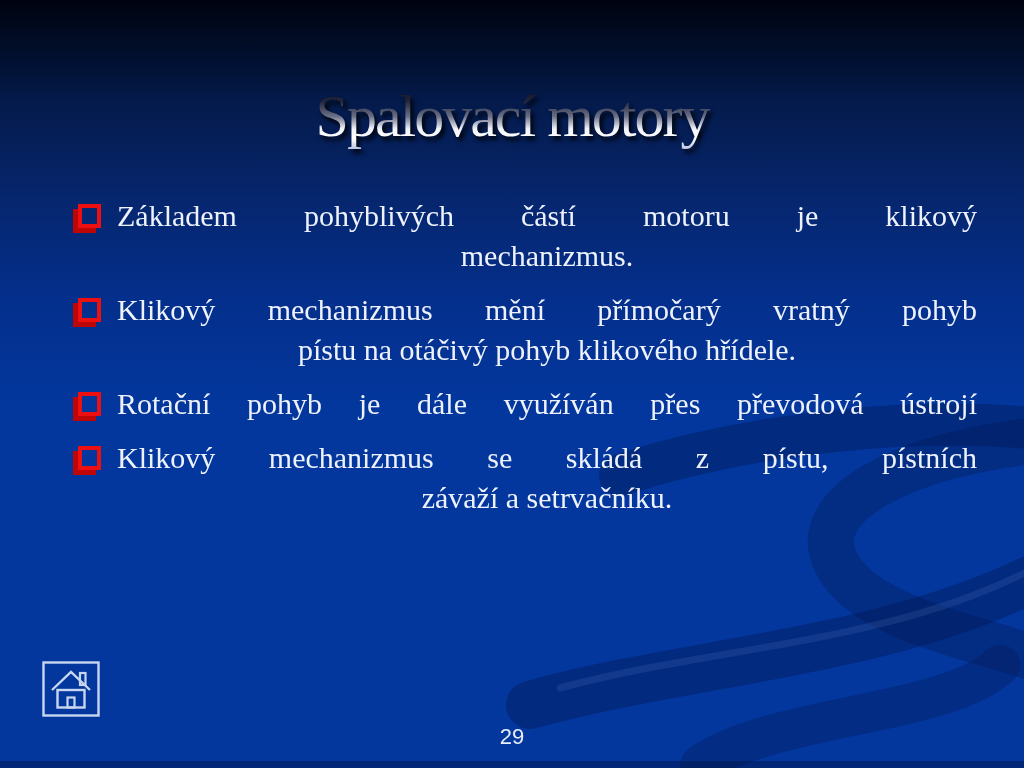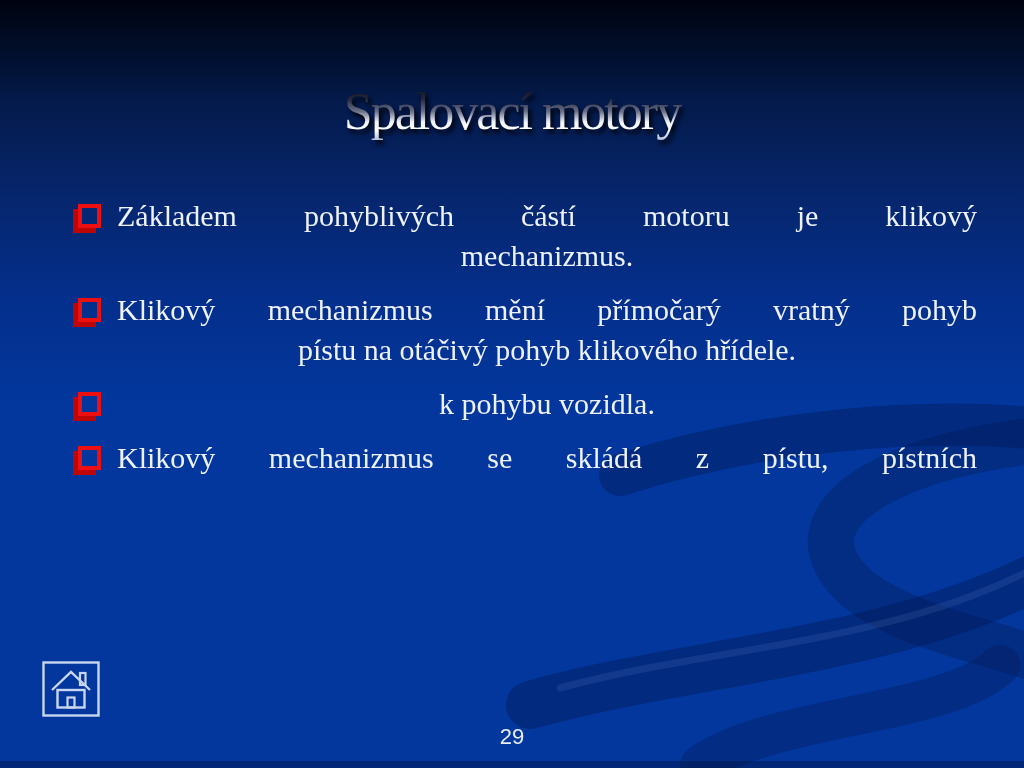--- a/index.html
+++ b/index.html
@@ -25,7 +25,7 @@
   .title{
     position:absolute;top:82px;left:0;width:100%;
     margin:0;text-align:center;
-    font-size:52px;font-weight:normal;letter-spacing:-2px;
+    font-size:60px;font-weight:normal;letter-spacing:-2px;
     font-family:"Liberation Serif", serif;
     background:linear-gradient(180deg,#0a0a14 0%,#23263a 28%,#6a7088 50%,#f2f4fa 68%,#ffffff 82%,#aebad6 100%);
     -webkit-background-clip:text;background-clip:text;

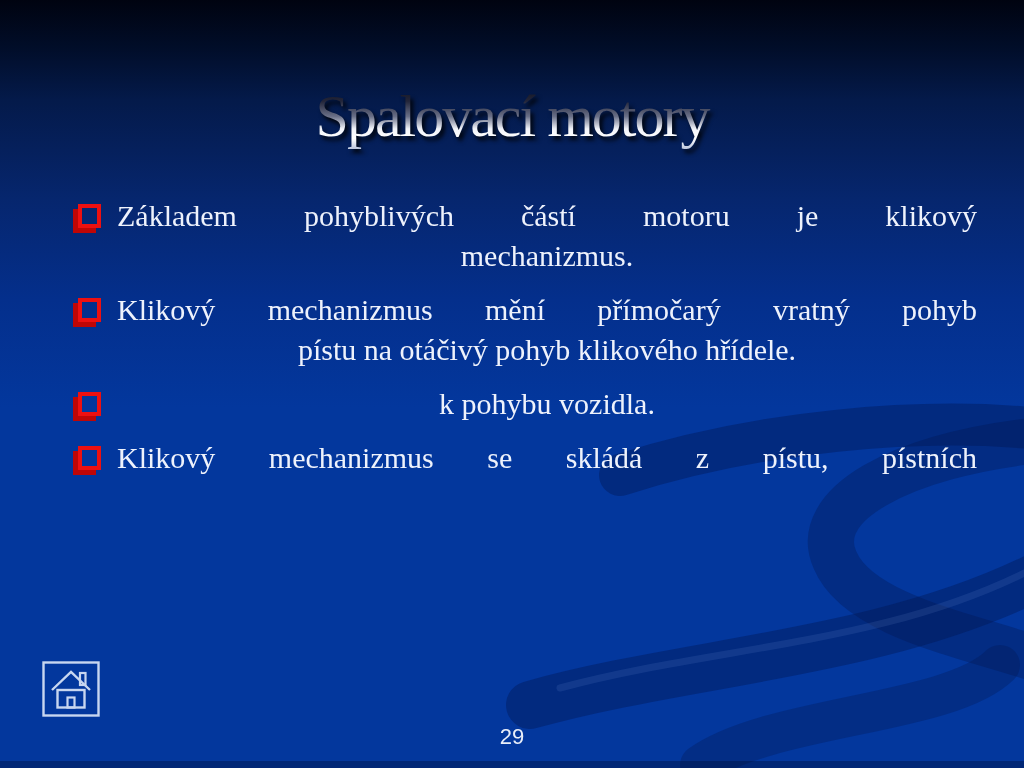--- a/index.html
+++ b/index.html
@@ -96,6 +96,7 @@
 
     <div class="bullet-item">
       <span class="bullet-glyph"></span>
+      <div class="jl">Rotační pohyb je dále využíván přes převodová ústrojí</div>
       <div class="ll">k pohybu vozidla.</div>
     </div>
 

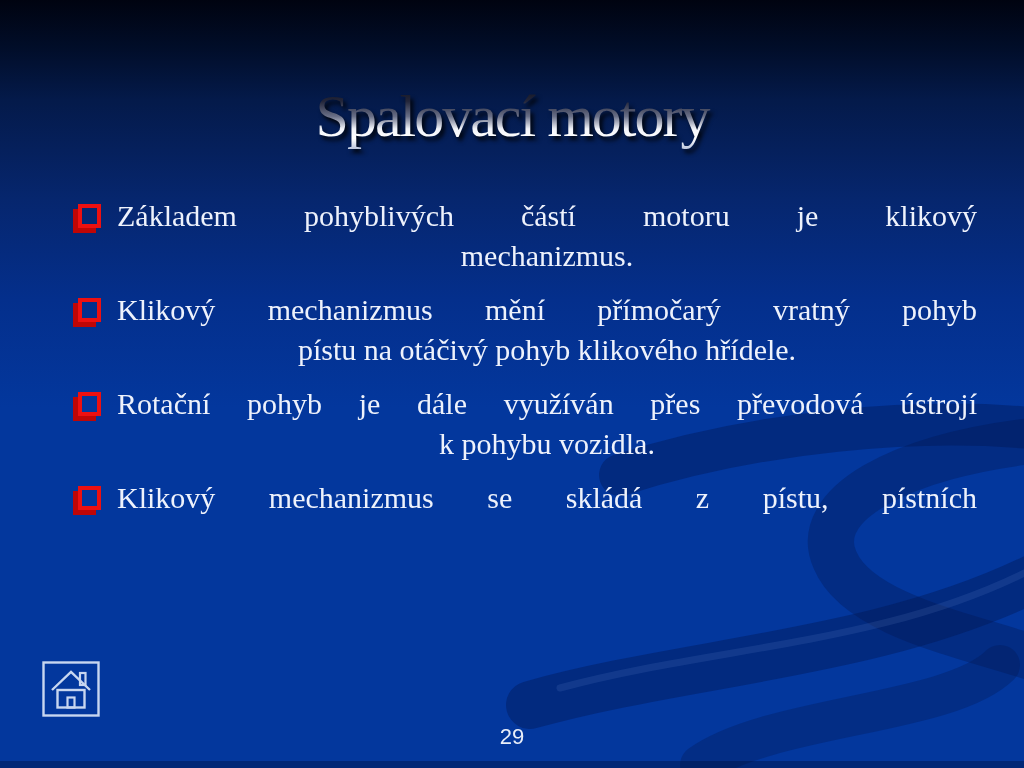--- a/index.html
+++ b/index.html
@@ -97,7 +97,6 @@
     <div class="bullet-item">
       <span class="bullet-glyph"></span>
       <div class="jl">Rotační pohyb je dále využíván přes převodová ústrojí</div>
-      <div class="ll">k pohybu vozidla.</div>
     </div>
 
     <div class="bullet-item">

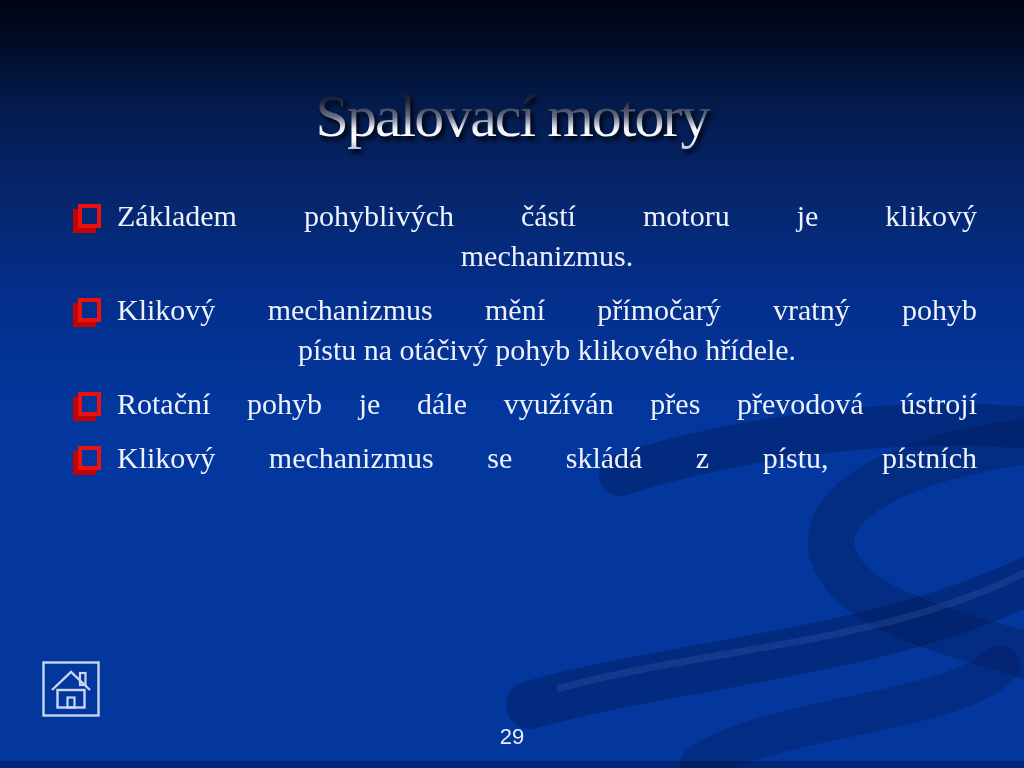--- a/index.html
+++ b/index.html
@@ -102,6 +102,7 @@
     <div class="bullet-item">
       <span class="bullet-glyph"></span>
       <div class="jl">Klikový mechanizmus se skládá z pístu, pístních</div>
+      <div class="ll">závaží a setrvačníku.</div>
     </div>
 
   </div>

